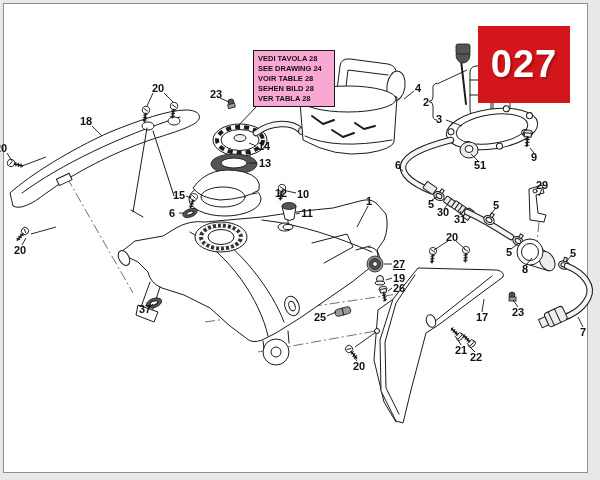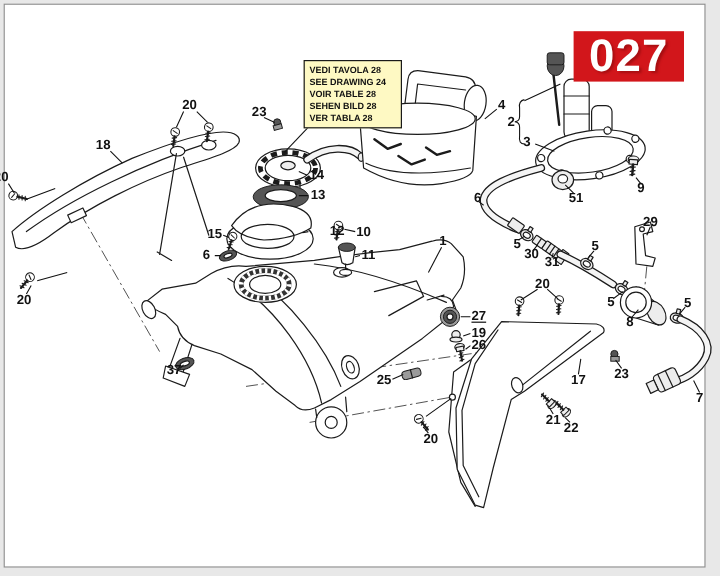--- a/index.html
+++ b/index.html
@@ -21,7 +21,7 @@
   .callout{position:absolute;transform:translate(-50%,-50%);
            font-size:11px;font-weight:bold;color:#111;white-space:nowrap;}
   .notebox{position:absolute;left:253px;top:50px;width:73px;
-           border:1px solid #1a1a1a;background:#fef9c3;padding:3px 3px 2px 4px;}
+           border:1px solid #1a1a1a;background:#f9a8d4;padding:3px 3px 2px 4px;}
   .note-line{font-size:7.5px;font-weight:bold;color:#111;line-height:10px;white-space:nowrap;}
   .badge{position:absolute;left:478px;top:26px;width:92px;height:42px;
          display:flex;align-items:center;justify-content:center;

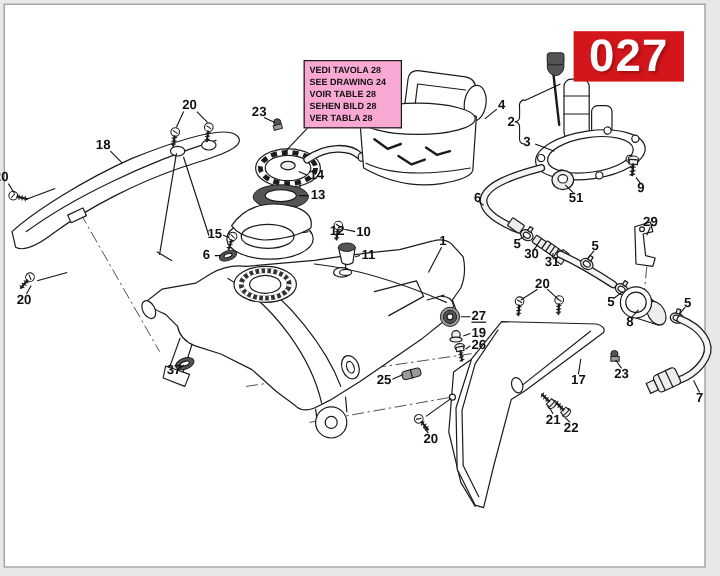--- a/index.html
+++ b/index.html
@@ -23,7 +23,7 @@
   .notebox{position:absolute;left:253px;top:50px;width:73px;
            border:1px solid #1a1a1a;background:#f9a8d4;padding:3px 3px 2px 4px;}
   .note-line{font-size:7.5px;font-weight:bold;color:#111;line-height:10px;white-space:nowrap;}
-  .badge{position:absolute;left:478px;top:26px;width:92px;height:42px;
+  .badge{position:absolute;left:478px;top:26px;width:92px;height:77px;
          display:flex;align-items:center;justify-content:center;
          font-size:38px;font-weight:800;letter-spacing:1px;
          text-shadow:2px 2px 2px rgba(90,0,0,.35);}

